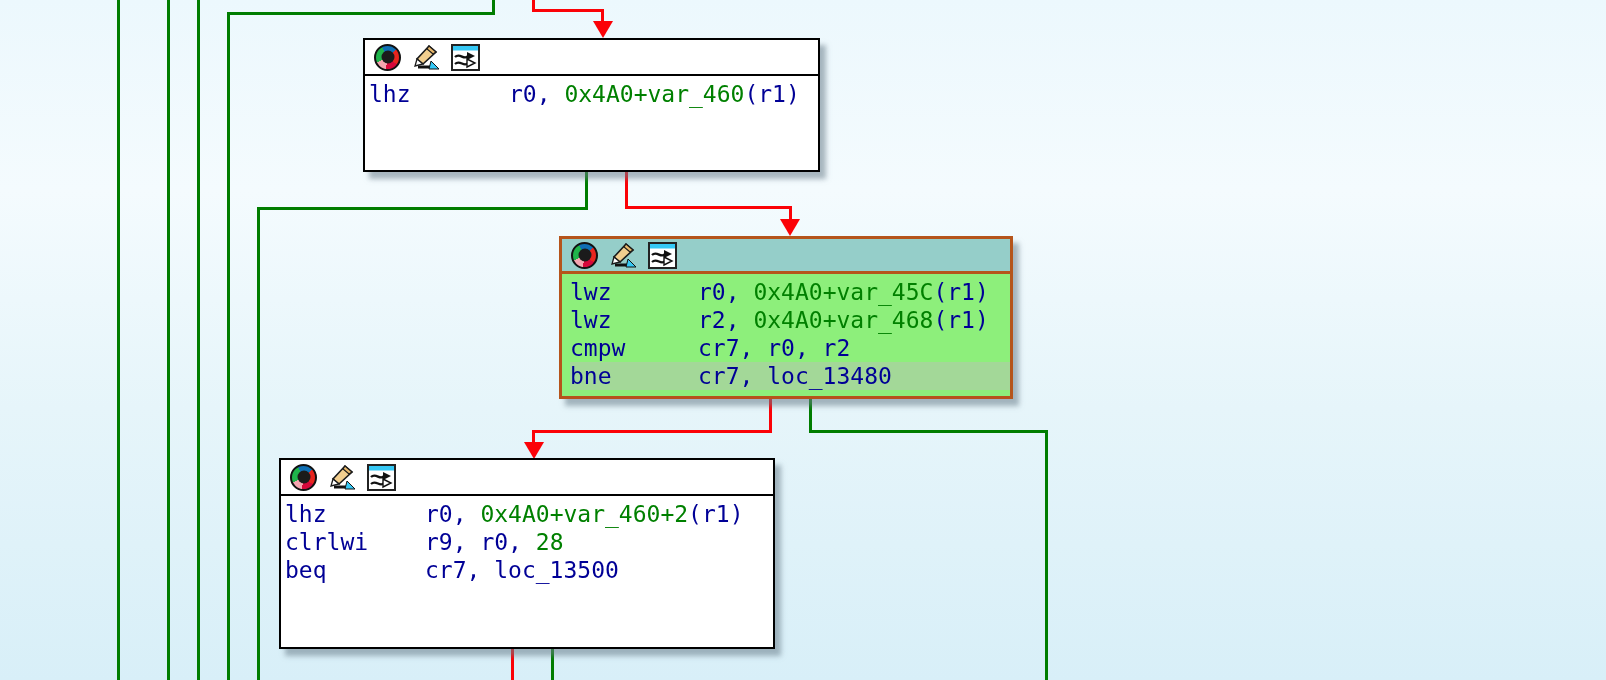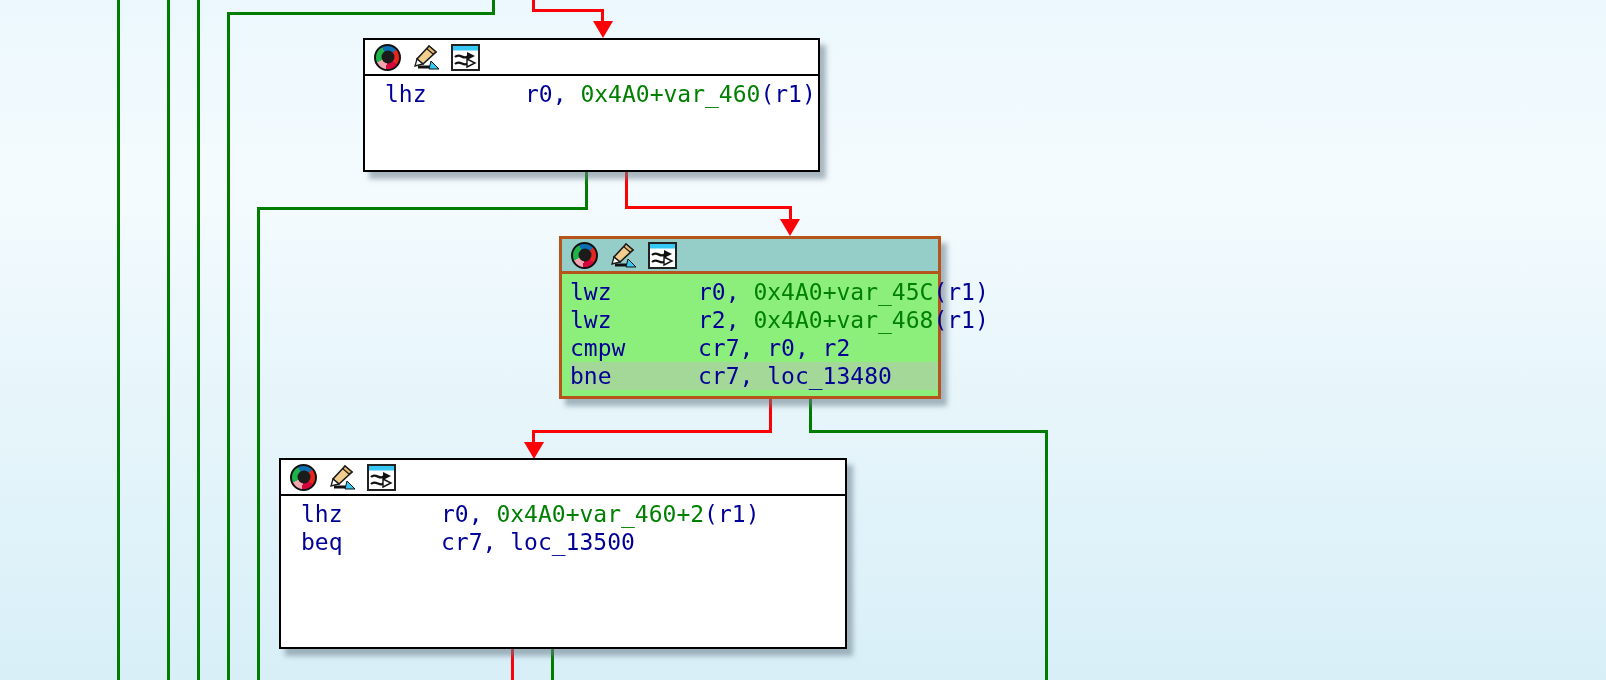--- a/index.html
+++ b/index.html
@@ -49,7 +49,7 @@
     border-bottom:3px solid var(--selected-border);
     background:var(--selected-title-bg);height:35px;
   }
-  .body{padding:4px 0 4px 20px;}
+  .body{padding:4px 0 4px 4px;}
   .block.selected .body{padding-left:8px;}
   .ins{line-height:28px;font-size:23px;color:var(--text-code);white-space:pre;}
   .ins .mn{display:inline-block;width:140px;}

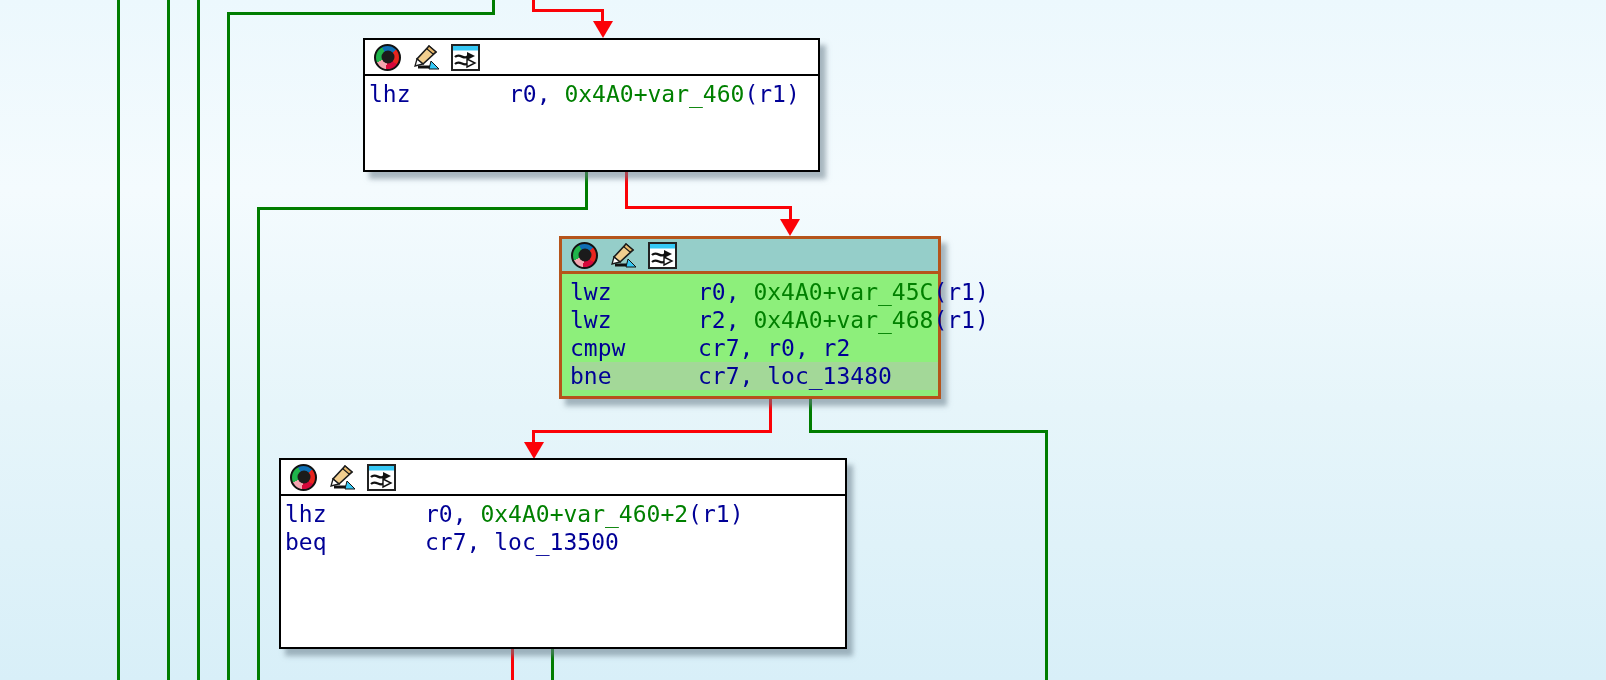--- a/index.html
+++ b/index.html
@@ -138,7 +138,7 @@
       </div>
   </div>
 
-  <div class="block selected" style="left:559px;top:236px;width:382px;height:163px">
+  <div class="block selected" style="left:559px;top:236px;width:454px;height:163px">
     <div class="title-bar">
       <span class="icn wheel"></span>
       <span class="icn">

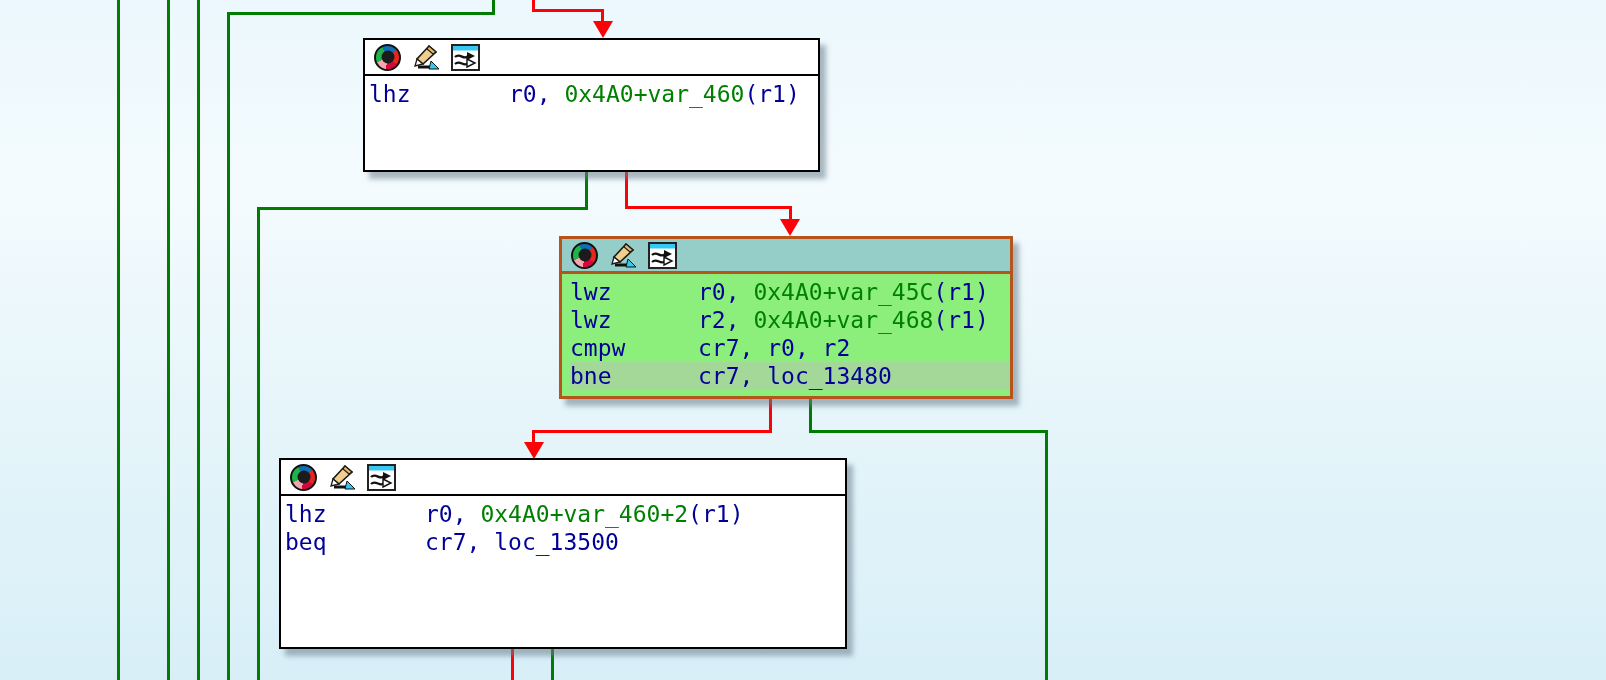--- a/index.html
+++ b/index.html
@@ -169,7 +169,7 @@
       </div>
   </div>
 
-  <div class="block" style="left:279px;top:458px;width:568px;height:191px">
+  <div class="block" style="left:279px;top:458px;width:496px;height:191px">
     <div class="title-bar">
       <span class="icn wheel"></span>
       <span class="icn">

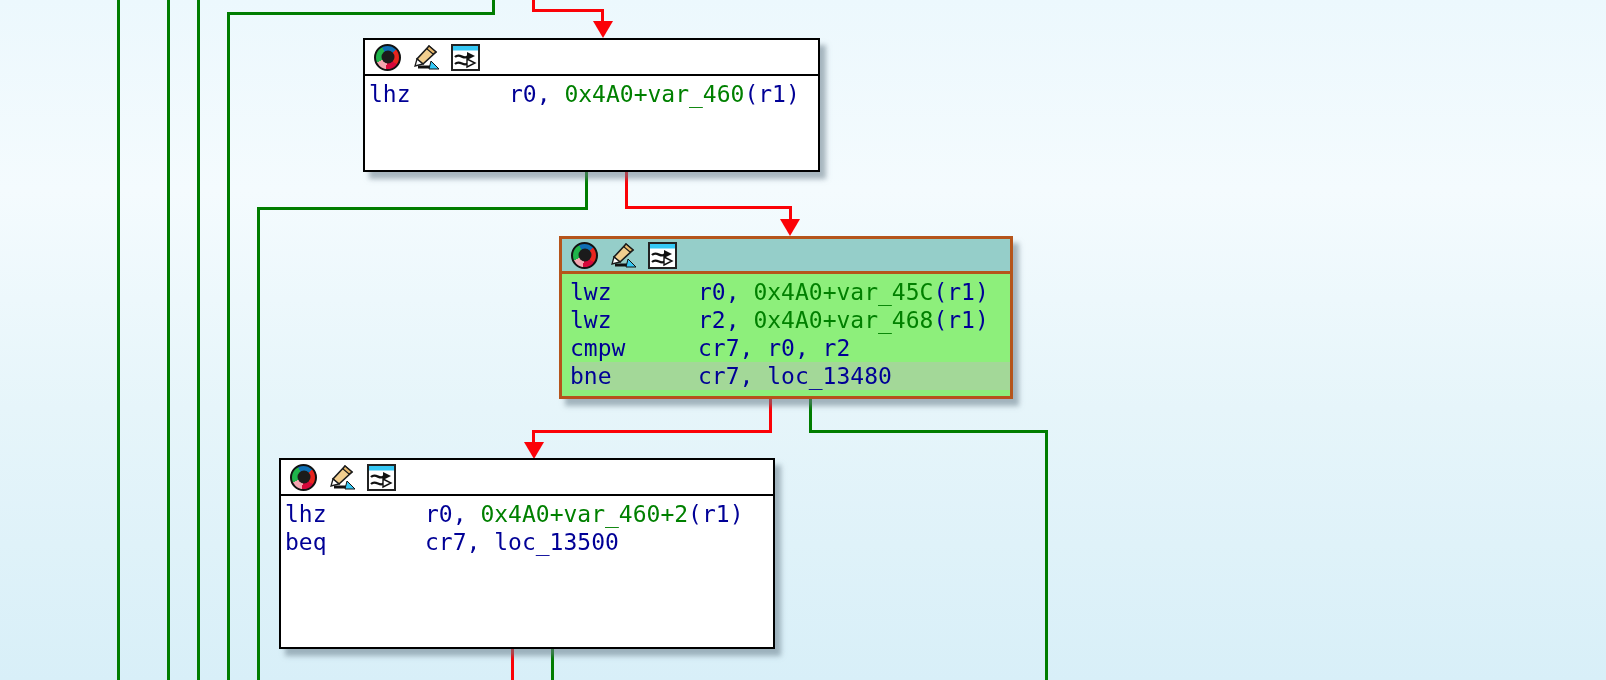--- a/index.html
+++ b/index.html
@@ -194,6 +194,7 @@
     </div>
     <div class="body">
         <div class="ins"><span class="mn">lhz</span><span>r0, </span><span class="num">0x4A0+var_460+2</span><span>(r1)</span></div>
+        <div class="ins"><span class="mn">clrlwi</span><span>r9, r0, </span><span class="num">28</span></div>
         <div class="ins"><span class="mn">beq</span><span>cr7, loc_13500</span></div>
       </div>
   </div>

